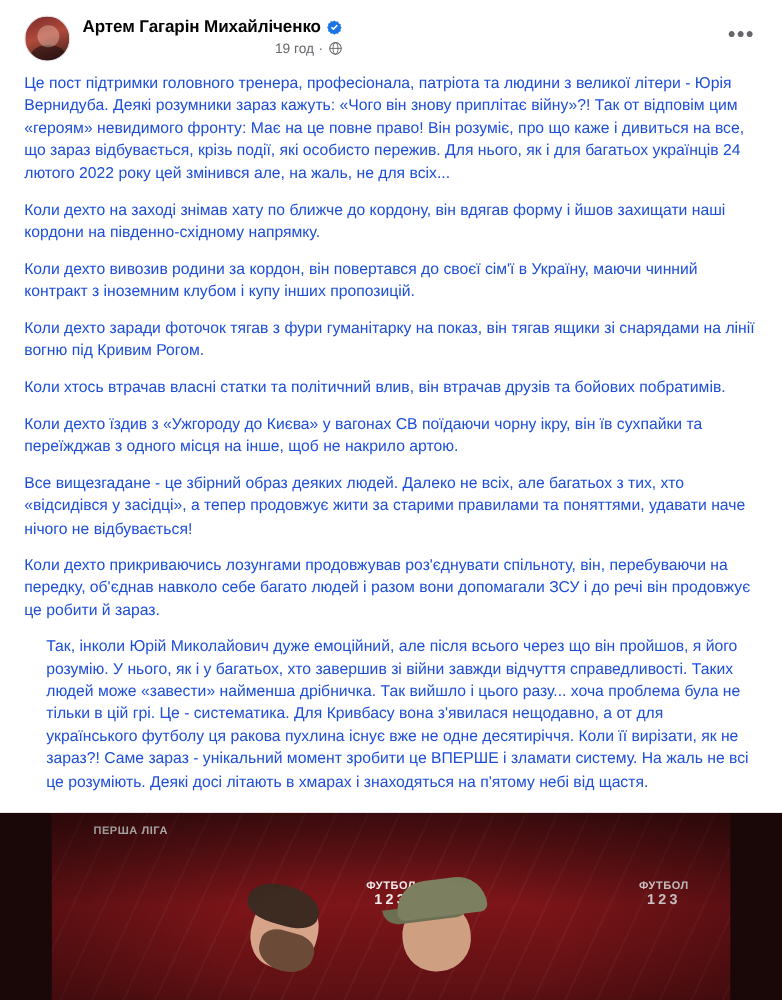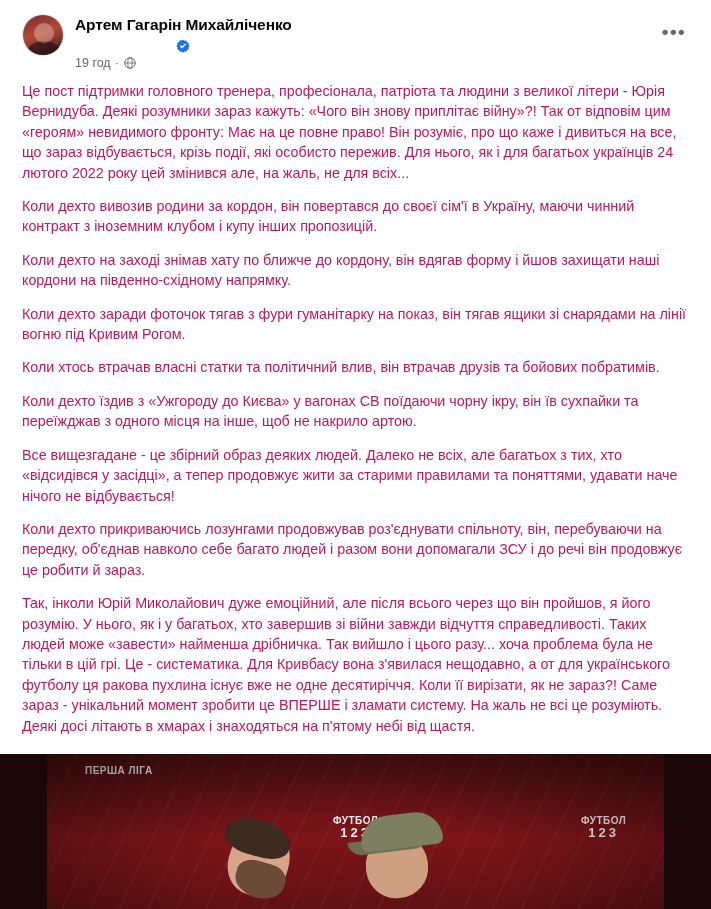--- a/index.html
+++ b/index.html
@@ -66,7 +66,6 @@
     display: flex;
     align-items: center;
     gap: 5px;
-    flex-direction: column;
   }
   .author-name {
     font-size: 15.5px;

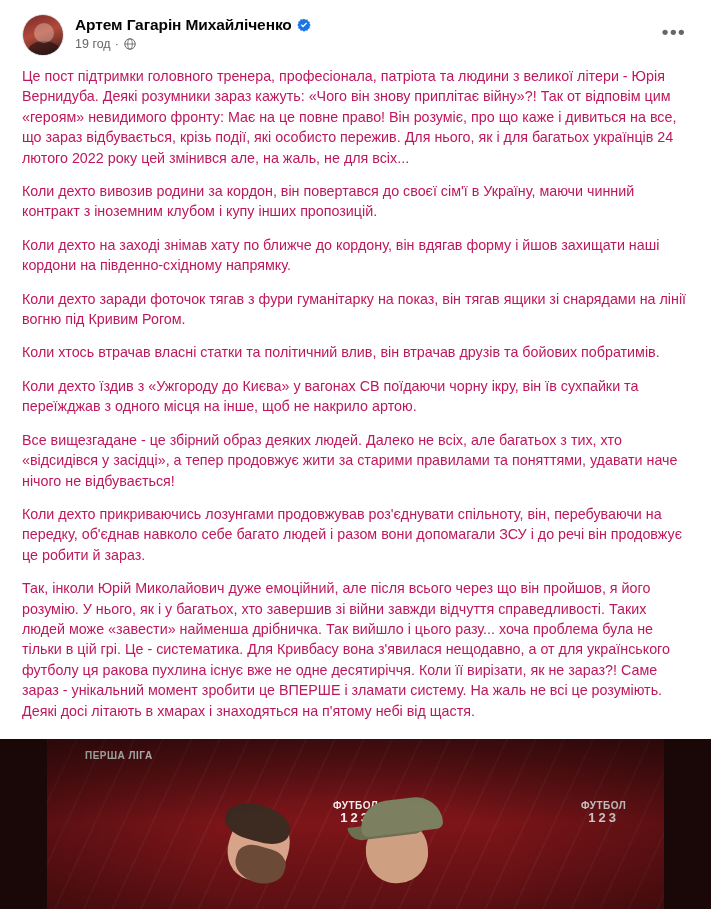--- a/index.html
+++ b/index.html
@@ -85,6 +85,7 @@
     align-items: center;
     gap: 4px;
     margin-top: 2px;
+    justify-content: flex-end;
   }
   .timestamp {
     font-size: 12.5px;

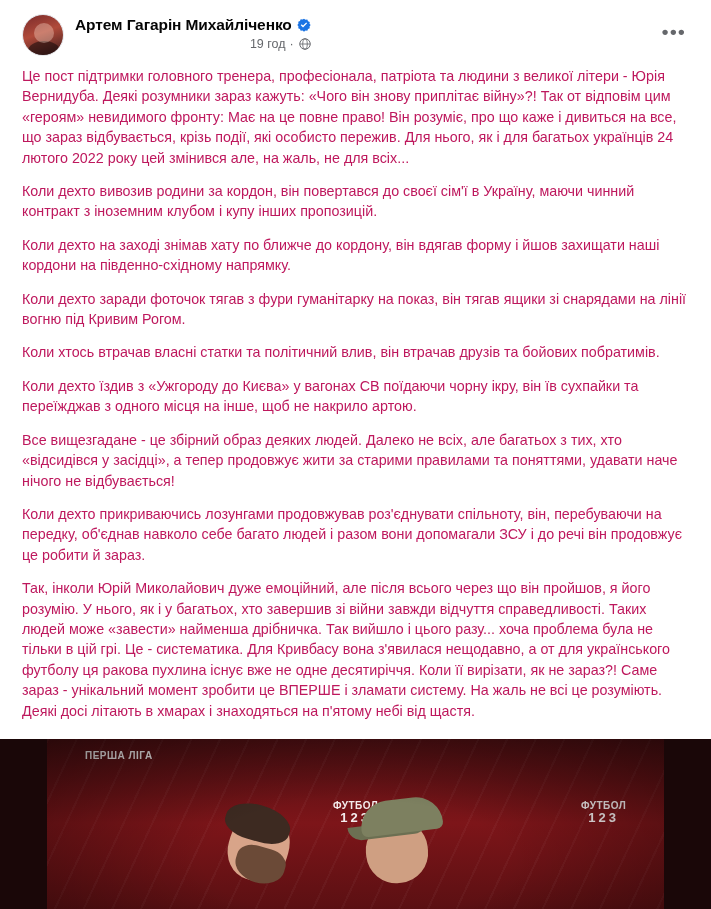--- a/index.html
+++ b/index.html
@@ -125,7 +125,7 @@
     padding: 6px 22px 10px 22px;
     font-size: 14.3px;
     line-height: 20.4px;
-    color: #be185d;
+    color: #1d4ed8;
   }
   .post-body p {
     margin: 0 0 13px 0;

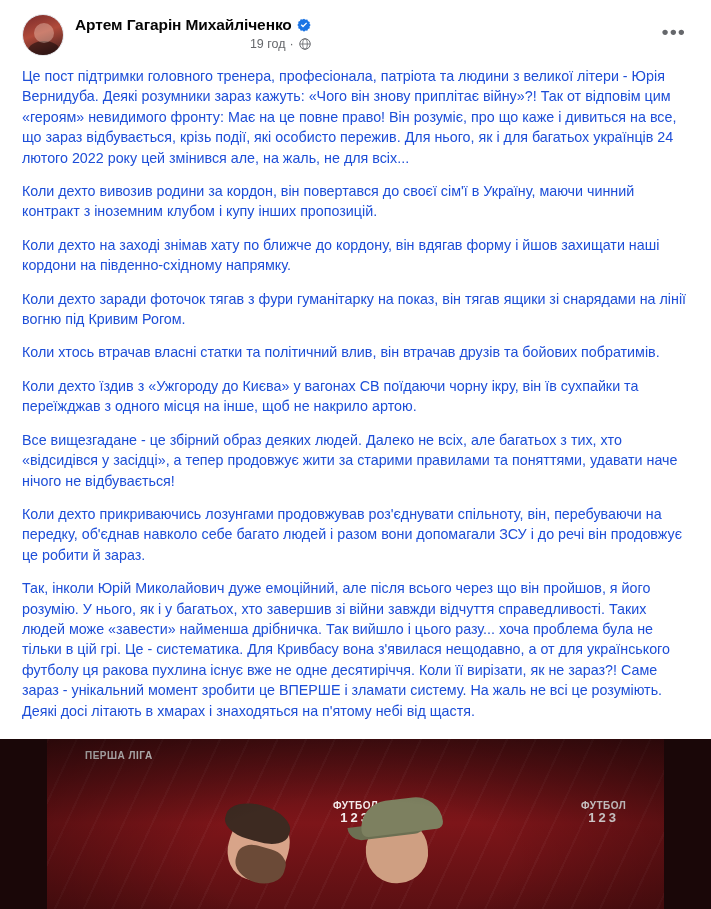--- a/index.html
+++ b/index.html
@@ -289,8 +289,8 @@
 
   <div class="post-body">
     <p>Це пост підтримки головного тренера, професіонала, патріота та людини з великої літери - Юрія Вернидуба. Деякі розумники зараз кажуть: «Чого він знову приплітає війну»?! Так от відповім цим «героям» невидимого фронту: Має на це повне право! Він розуміє, про що каже і дивиться на все, що зараз відбувається, крізь події, які особисто пережив. Для нього, як і для багатьох українців 24 лютого 2022 року цей змінився але, на жаль, не для всіх...</p>
+    <p>Коли дехто на заході знімав хату по ближче до кордону, він вдягав форму і йшов захищати наші кордони на південно-східному напрямку.</p>
     <p>Коли дехто вивозив родини за кордон, він повертався до своєї сім'ї в Україну, маючи чинний контракт з іноземним клубом і купу інших пропозицій.</p>
-    <p>Коли дехто на заході знімав хату по ближче до кордону, він вдягав форму і йшов захищати наші кордони на південно-східному напрямку.</p>
     <p>Коли дехто заради фоточок тягав з фури гуманітарку на показ, він тягав ящики зі снарядами на лінії вогню під Кривим Рогом.</p>
     <p>Коли хтось втрачав власні статки та політичний влив, він втрачав друзів та бойових побратимів.</p>
     <p>Коли дехто їздив з «Ужгороду до Києва» у вагонах СВ поїдаючи чорну ікру, він їв сухпайки та переїжджав з одного місця на інше, щоб не накрило артою.</p>

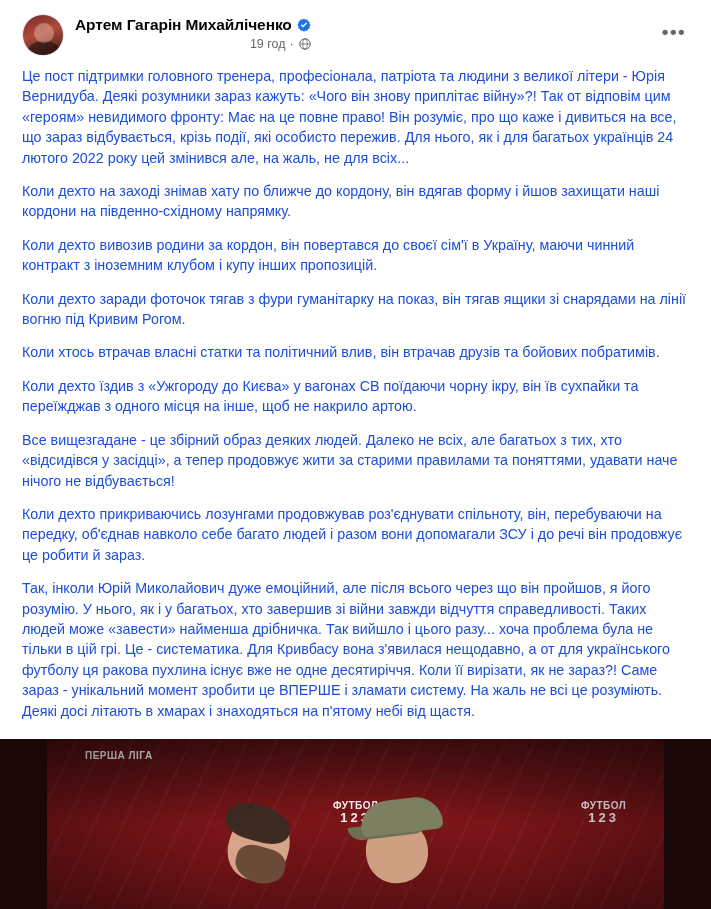--- a/index.html
+++ b/index.html
@@ -132,6 +132,7 @@
   }
   .post-body p:last-child {
     margin-bottom: 0;
+    margin-left: 20px;
   }
   .post-image {
     width: 711px;

